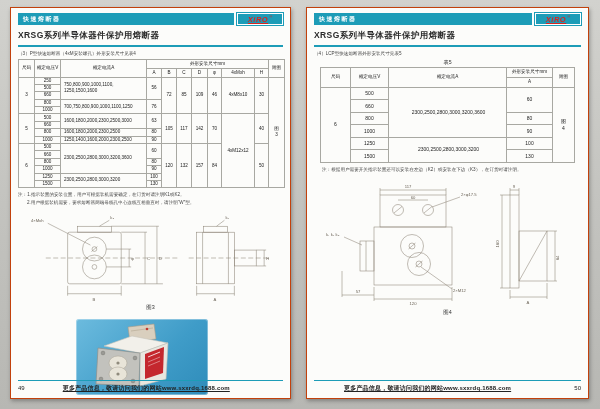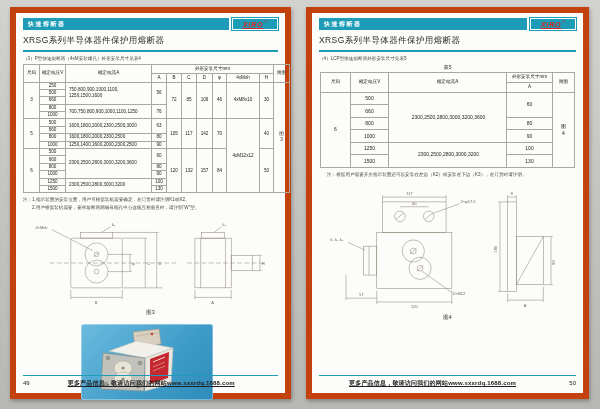--- a/index.html
+++ b/index.html
@@ -5,7 +5,7 @@
   html,body{margin:0;padding:0;width:600px;height:409px;overflow:hidden;
     background:linear-gradient(180deg,#d2d2ce 0%,#c3c3bf 50%,#b7b7b3 100%);
     font-family:"Liberation Sans","DejaVu Sans",sans-serif;position:relative;}
-  .page{position:absolute;top:7px;height:392px;background:#fcfcfa;border:6px solid #c2410c;
+  .page{position:absolute;top:7px;height:392px;background:#fcfcfa;border:1px solid #c2410c;
     box-shadow:1px 2px 4px rgba(0,0,0,.3);box-sizing:border-box;padding:5px 7px;}
   #pageL{left:10px;width:281px;}
   #pageR{left:306px;width:283px;}

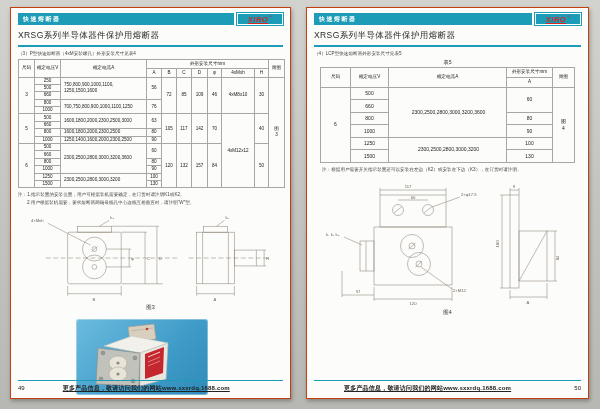--- a/index.html
+++ b/index.html
@@ -17,7 +17,7 @@
   .logo-text{color:var(--logo_red);font-weight:bold;font-style:italic;font-size:7.5px;
     letter-spacing:.5px;text-decoration:underline;}
   .logo-reg{color:var(--logo_red);font-size:4px;margin-left:1px;align-self:flex-start;}
-  .title{margin-top:5px;font-size:8.5px;font-weight:normal;color:#2a2a2a;letter-spacing:.4px;}
+  .title{margin-top:5px;font-size:8.5px;font-weight:bold;color:#2a2a2a;letter-spacing:.4px;}
   .rule{height:2px;background:var(--teal);margin-top:2.5px;}
   .note{margin-top:4px;font-size:4.6px;color:#444;}
   .tbl-caption{text-align:center;font-size:5.2px;color:#333;margin-top:3px;}

